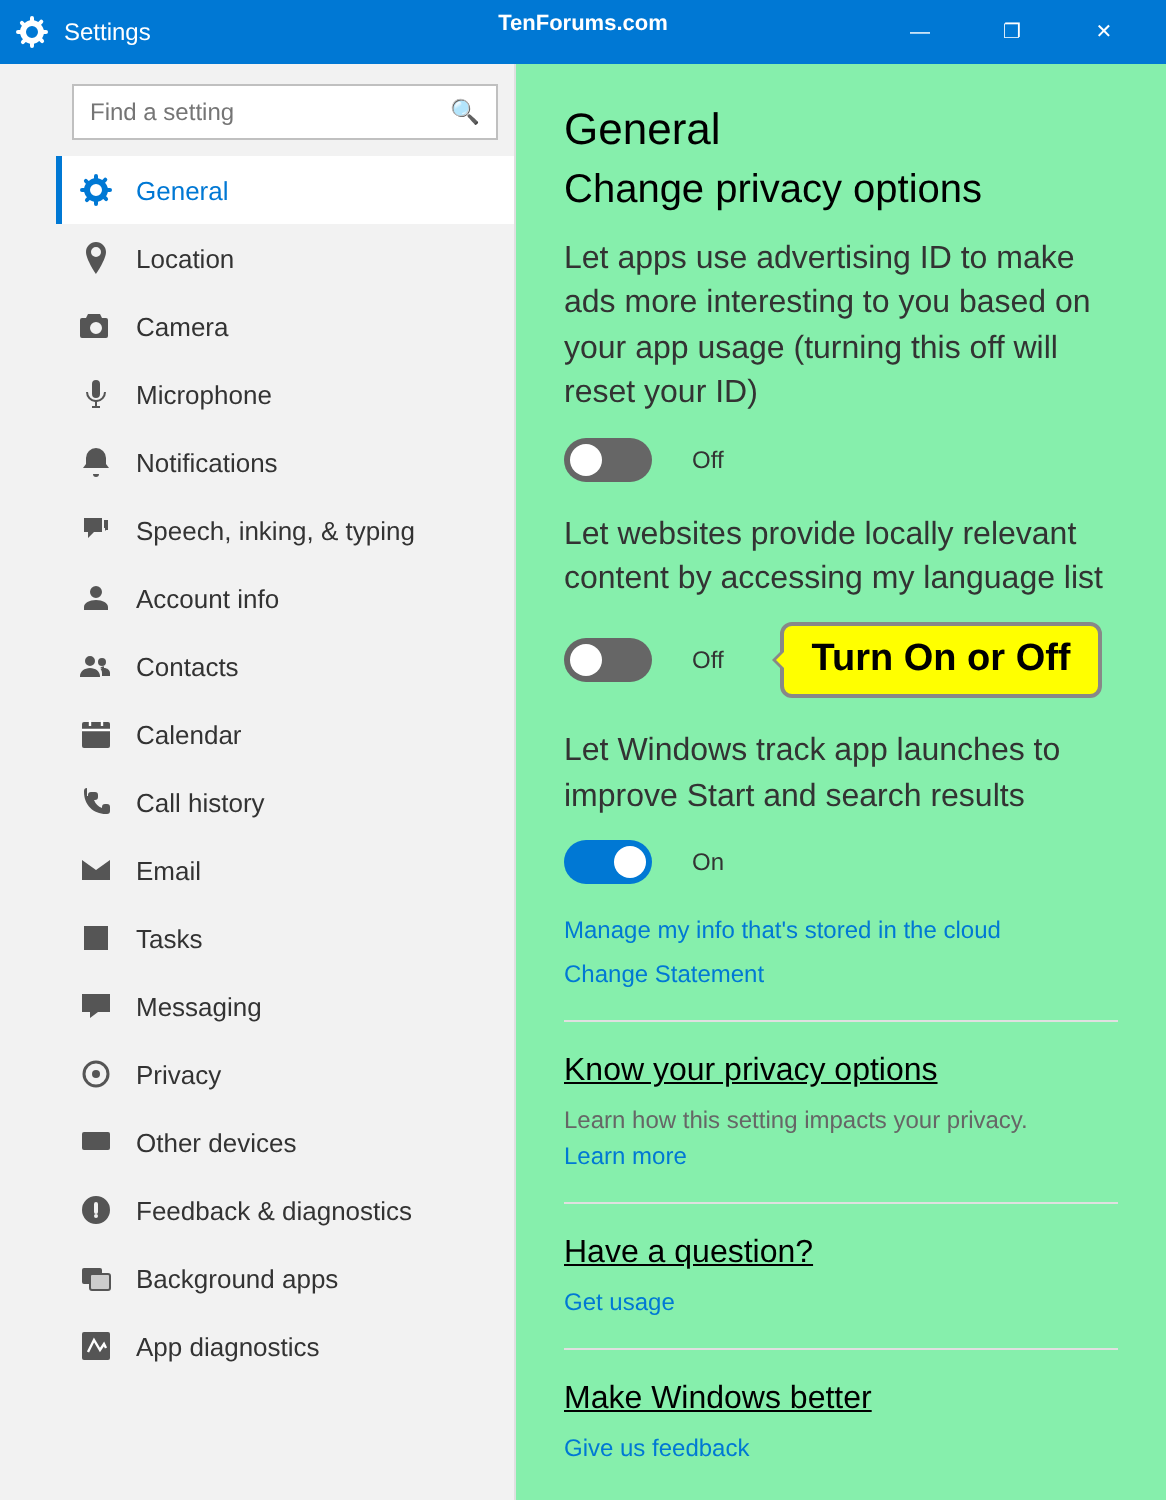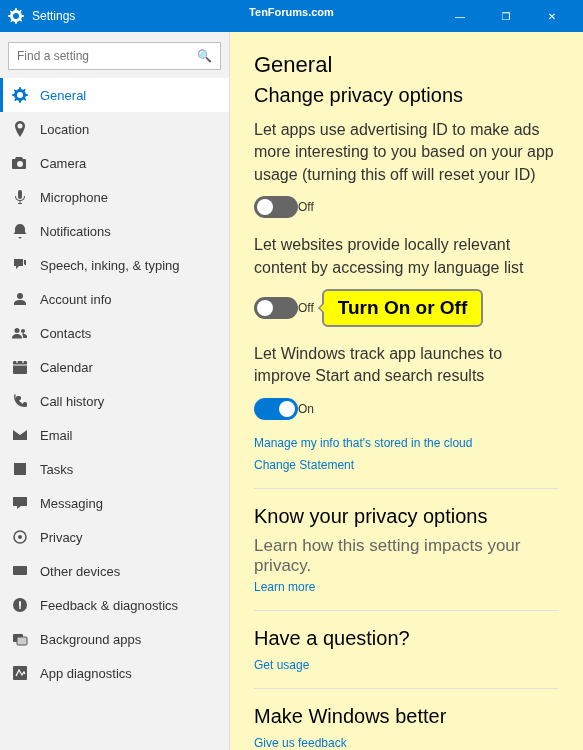--- a/index.html
+++ b/index.html
@@ -45,7 +45,8 @@
       display: flex;
       flex: 1;
       overflow: hidden;
-      background: #fef9c3;
+      background: #86efac;
+      margin-left: 28px;
     }
 
     

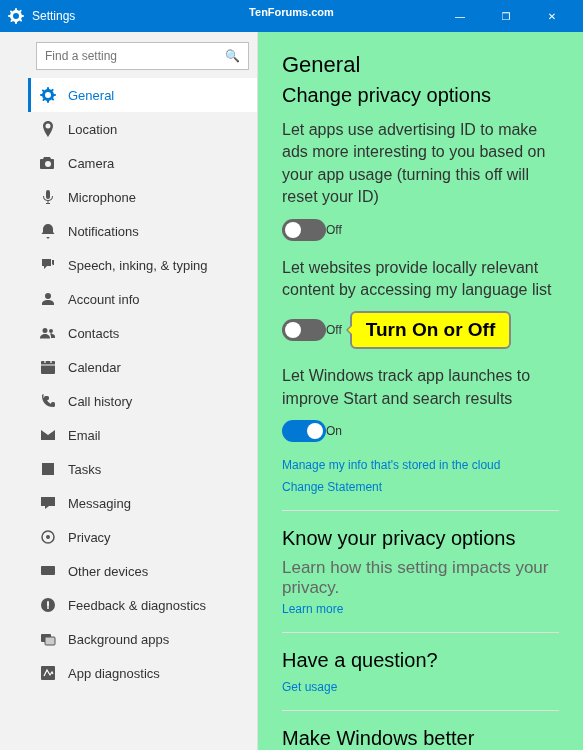--- a/index.html
+++ b/index.html
@@ -134,7 +134,7 @@
     .toggle-row {
       display: flex;
       align-items: center;
-      gap: 0;
+      gap: 20px;
       margin-bottom: 16px;
     }
     .toggle {

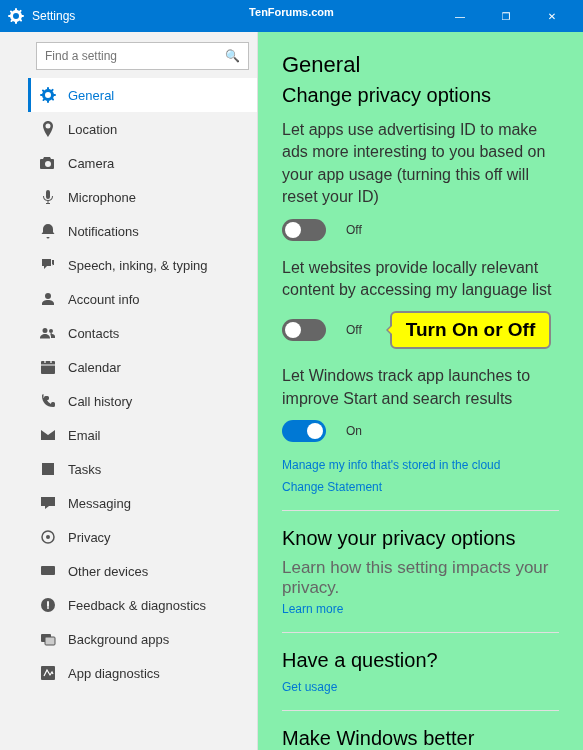--- a/index.html
+++ b/index.html
@@ -197,10 +197,11 @@
     .divider { height: 1px; background: #e0e0e0; margin: 16px 0; }
 
     .section-subtitle {
-      font-size: 20px;
+      font-size: 16px;
       font-weight: 400;
       color: #000;
       margin-bottom: 8px;
+      text-decoration: underline;
     }
     .section-desc {
       font-size: 17px;

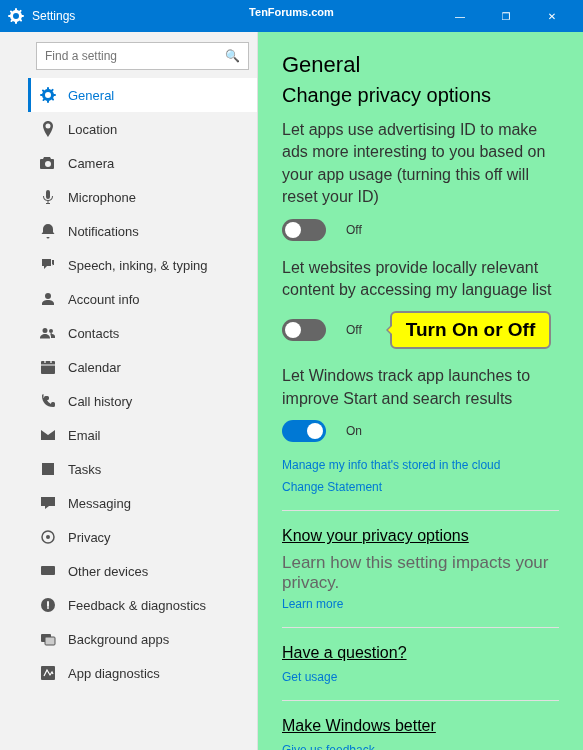--- a/index.html
+++ b/index.html
@@ -204,7 +204,7 @@
       text-decoration: underline;
     }
     .section-desc {
-      font-size: 17px;
+      font-size: 12px;
       color: #666;
       margin-bottom: 4px;
     }

